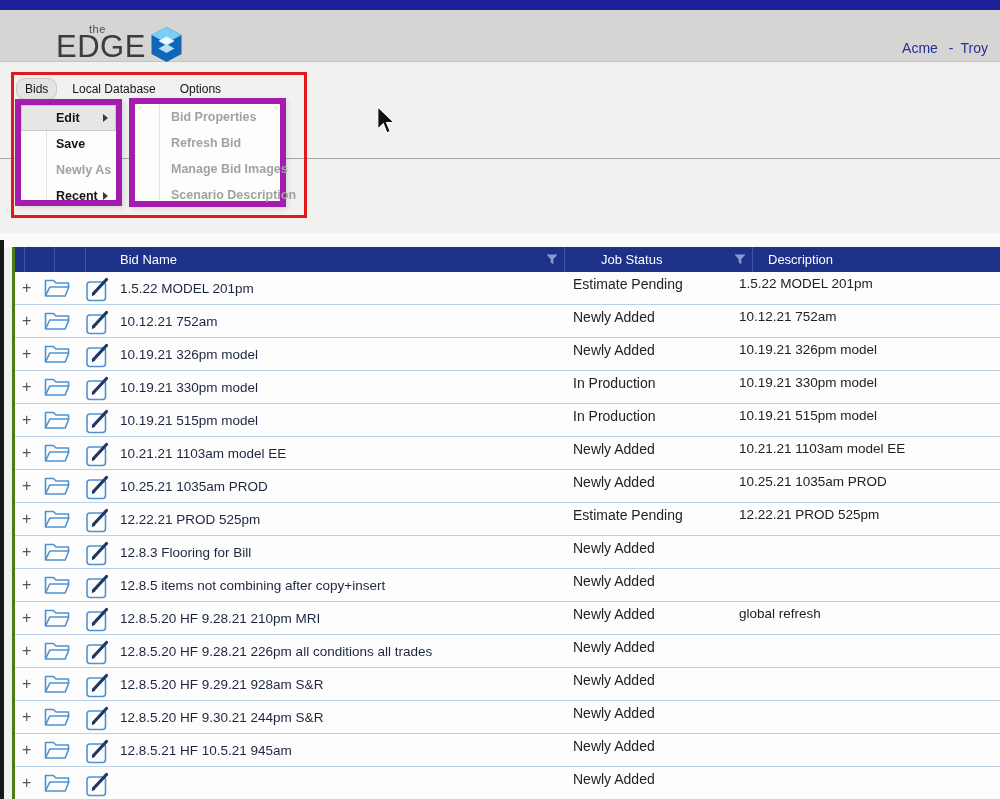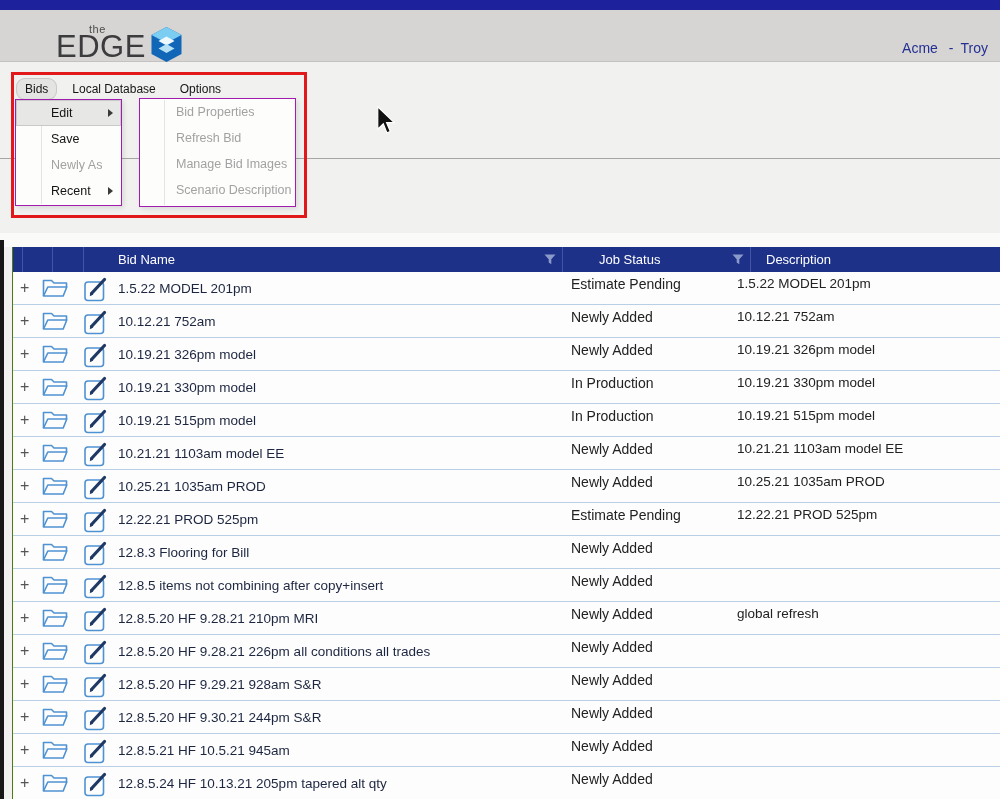--- a/index.html
+++ b/index.html
@@ -31,8 +31,8 @@
   .mb-item.active { background:#e4e4e2; box-shadow:inset 0 0 0 1px #c9c9c7;border-radius:9px; }
 
   
-  .panel { position:absolute; background:#fdfdfc; border:1px solid #a21caf;
-           box-shadow:2px 2px 5px rgba(0,0,0,.10); z-index:6; }
+  .panel { position:absolute; background:#fdfdfc; border:6px solid #a21caf;
+           box-shadow:2px 2px 5px rgba(0,0,0,.10); z-index:6;font-weight:bold; }
   .panel1 { left:15px; top:99px; width:107px; height:107px; }
   .panel2 { left:139px; top:98px; width:157px; height:109px; }
   .panel::before { content:""; position:absolute; top:1px; bottom:1px; width:1px; background:#e4e4e2; }

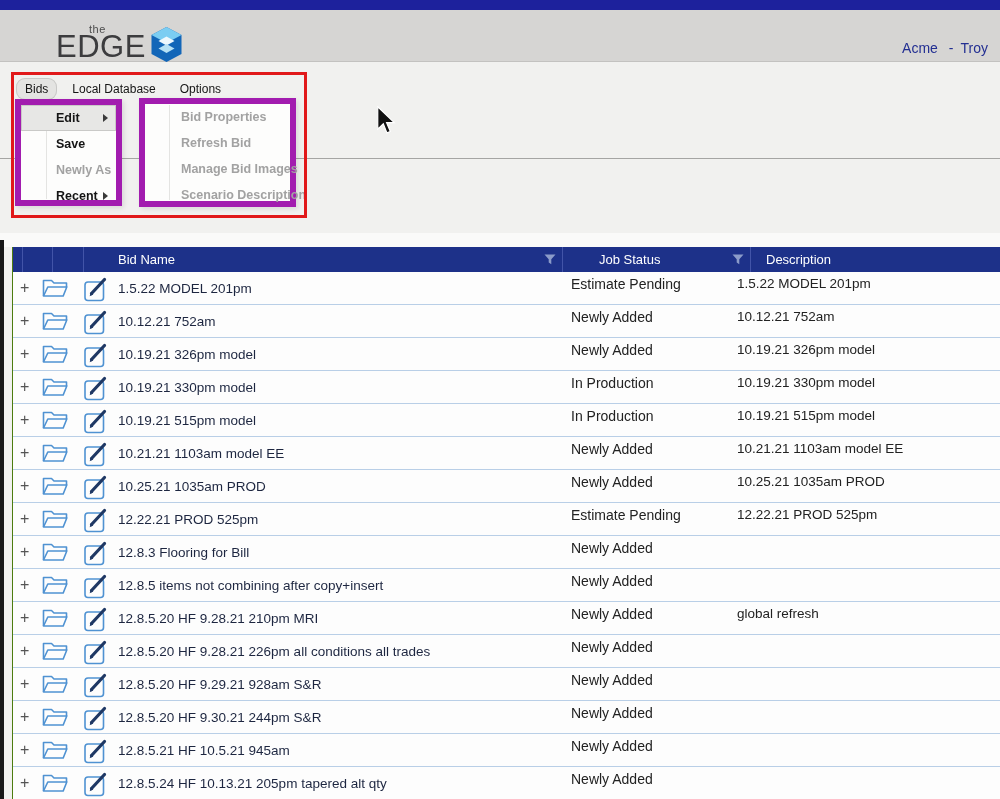--- a/index.html
+++ b/index.html
@@ -34,7 +34,7 @@
   .panel { position:absolute; background:#fdfdfc; border:6px solid #a21caf;
            box-shadow:2px 2px 5px rgba(0,0,0,.10); z-index:6;font-weight:bold; }
   .panel1 { left:15px; top:99px; width:107px; height:107px; }
-  .panel2 { left:139px; top:98px; width:157px; height:109px; }
+  .panel2 { left:129px; top:98px; width:157px; height:109px; }
   .panel::before { content:""; position:absolute; top:1px; bottom:1px; width:1px; background:#e4e4e2; }
   .panel1::before { left:25px; }
   .panel2::before { left:24px; }

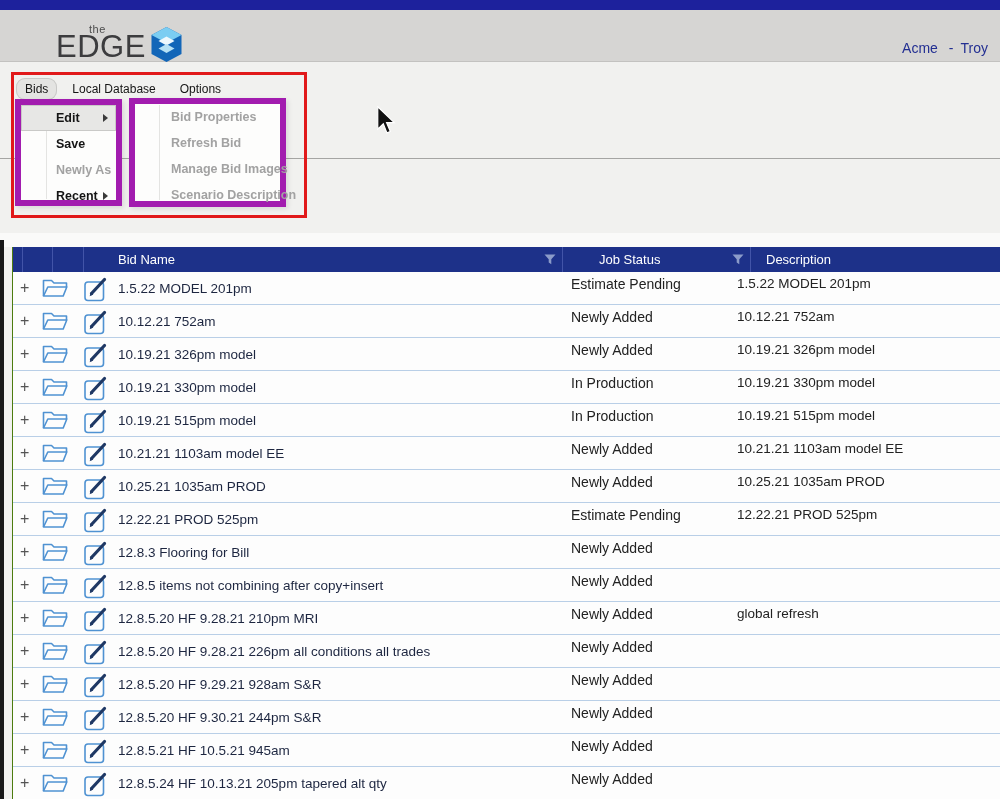--- a/index.html
+++ b/index.html
@@ -57,7 +57,7 @@
 
   
   .table { position:absolute; left:12px; top:247px; width:988px; height:552px;
-           background:#bef264; border-left:1px solid #4d7c0f; z-index:2; overflow:hidden; }
+           background:#bef264; border-left:3px solid #4d7c0f; z-index:2; overflow:hidden; }
   .thead { display:flex; height:25px; background:#1d3189; color:#fff; font-size:13px; }
   .hc { height:25px; line-height:25px; border-right:1px solid #4254a8; position:relative; }
   .hc-exp    { width:10px; }

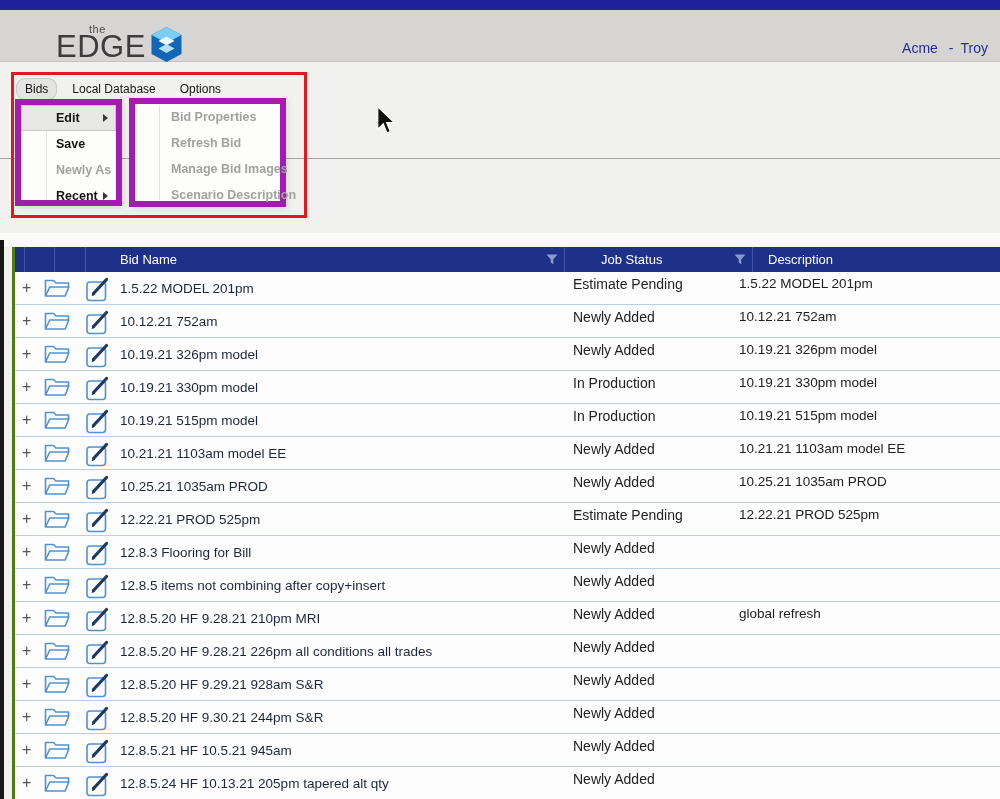--- a/index.html
+++ b/index.html
@@ -438,7 +438,6 @@
             <path d="M8.5 18.5 L21.5 4.5" stroke="#1f3864" stroke-width="3.2" stroke-linecap="round"></path>
             <polygon points="6.7,21.2 7.6,17.3 10.3,19.6" fill="#1f3864"></polygon>
           </svg>
-          <span class="c-name">12.8.5.24 HF 10.13.21 205pm tapered alt qty</span>
           <span class="c-status">Newly Added</span>
           <span class="c-desc"></span>
         </div>

